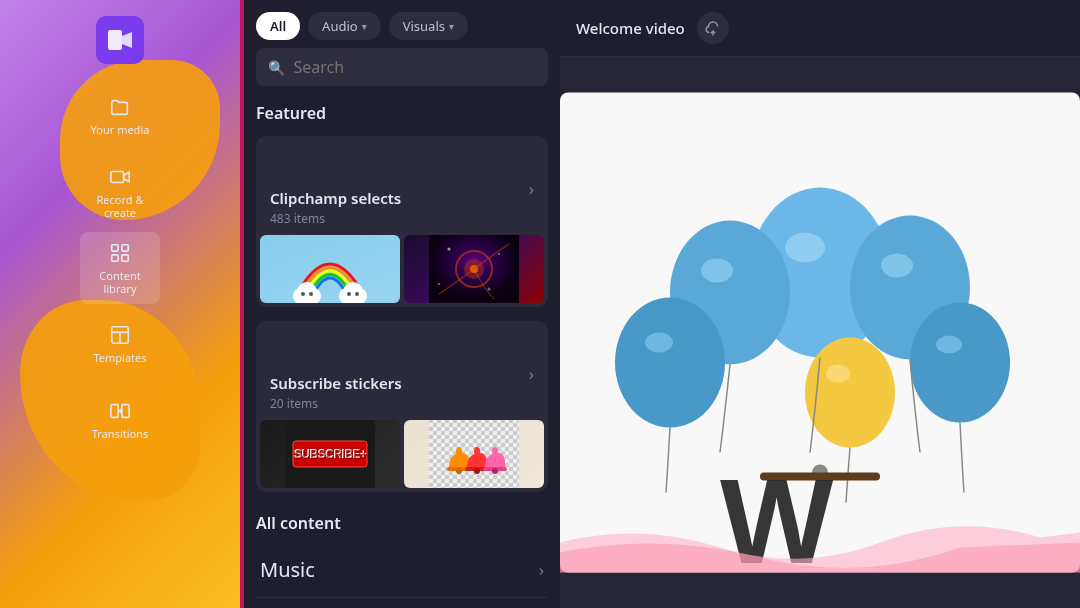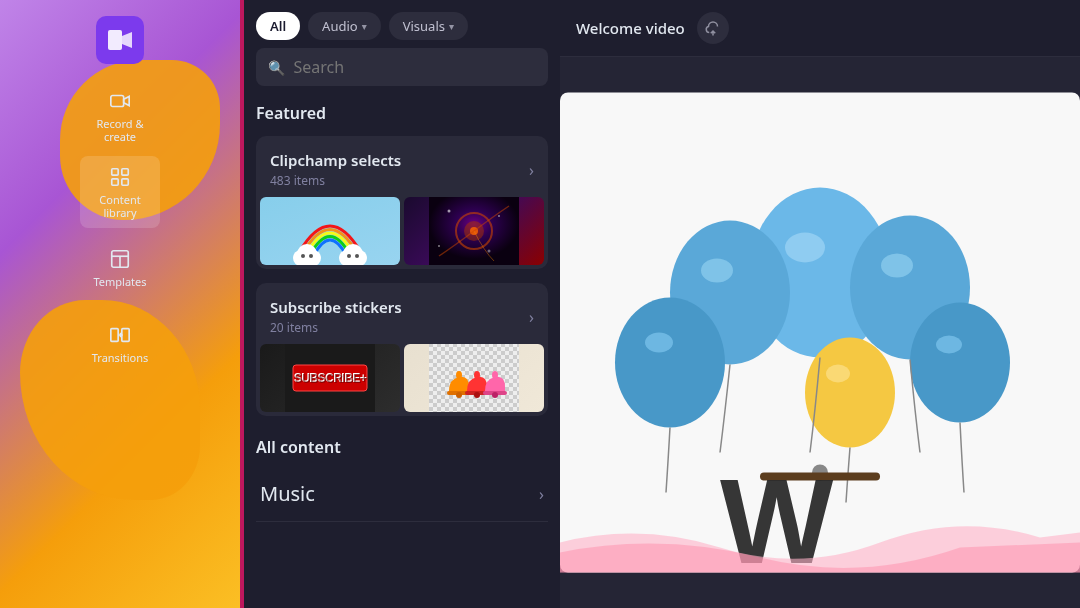--- a/index.html
+++ b/index.html
@@ -397,6 +397,14 @@
 
     <nav class="sidebar-nav">
 
+      <div class="sidebar-item">
+        <div class="sidebar-item-icon">
+          <svg width="22" height="22" viewBox="0 0 24 24" fill="none" stroke="#e2e8f0" stroke-width="1.8">
+            <path d="M3 7a2 2 0 012-2h4l2 2h7a2 2 0 012 2v9a2 2 0 01-2 2H5a2 2 0 01-2-2V7z"></path>
+          </svg>
+        </div>
+        <span class="sidebar-item-label">Your media</span>
+      </div>
 
       <div class="sidebar-item">
         <div class="sidebar-item-icon">

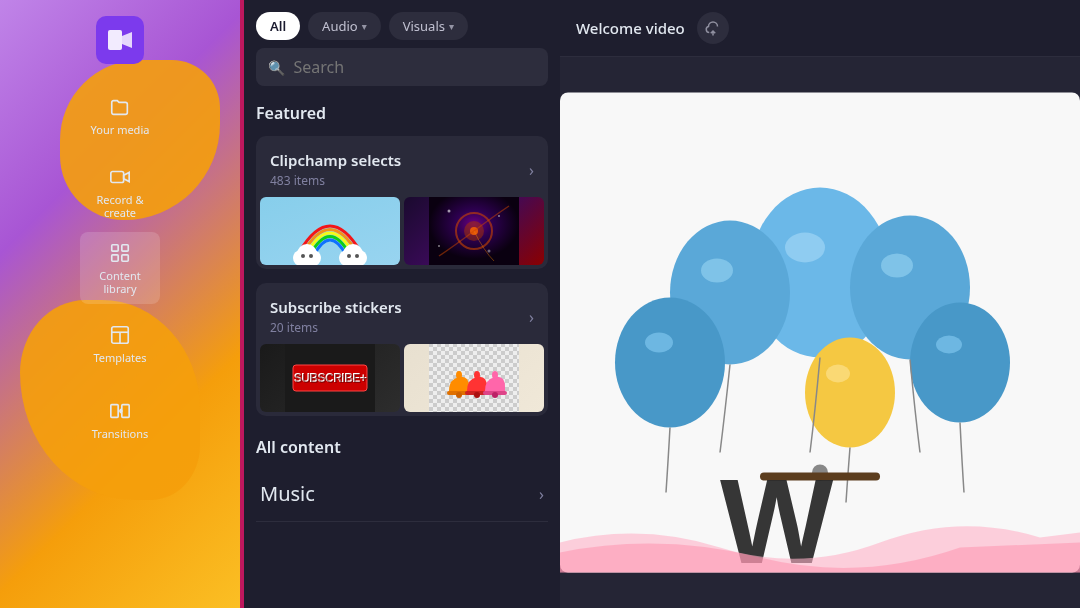--- a/index.html
+++ b/index.html
@@ -249,6 +249,7 @@
       font-size: 15px;
       font-weight: 600;
       color: #e2e8f0;
+      margin-top: 38px;
     }
 
     .card-subtitle {

